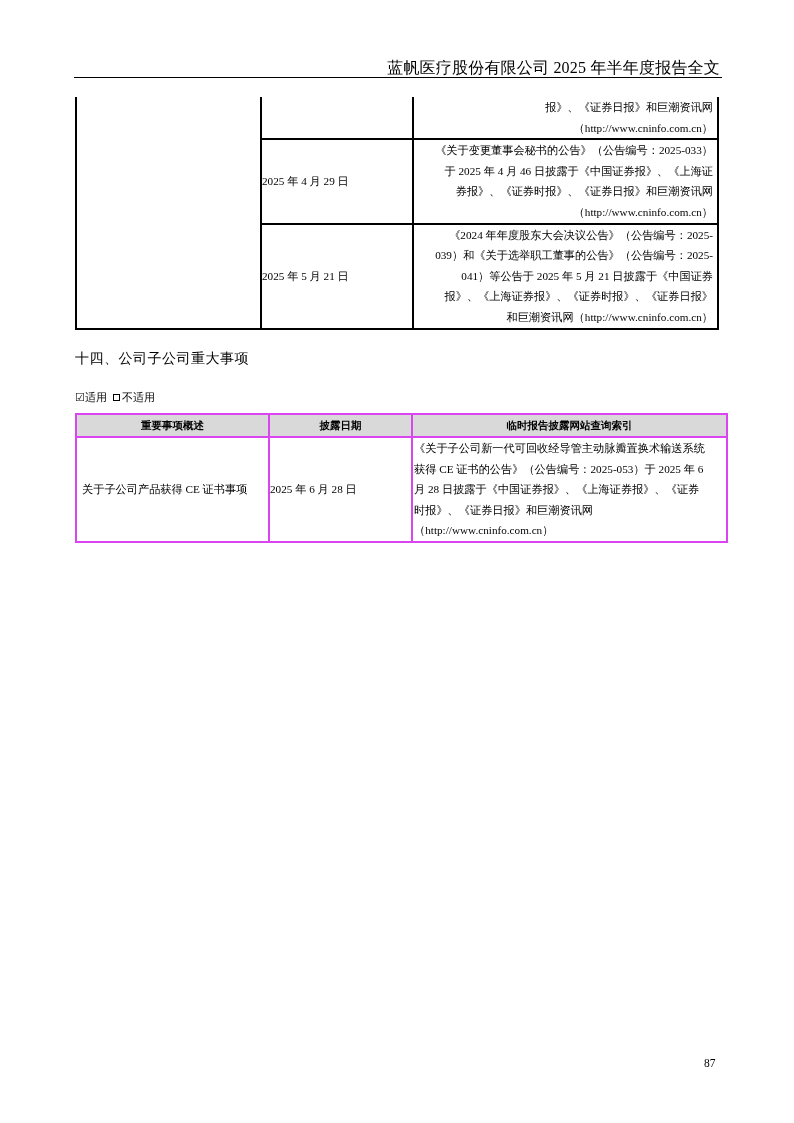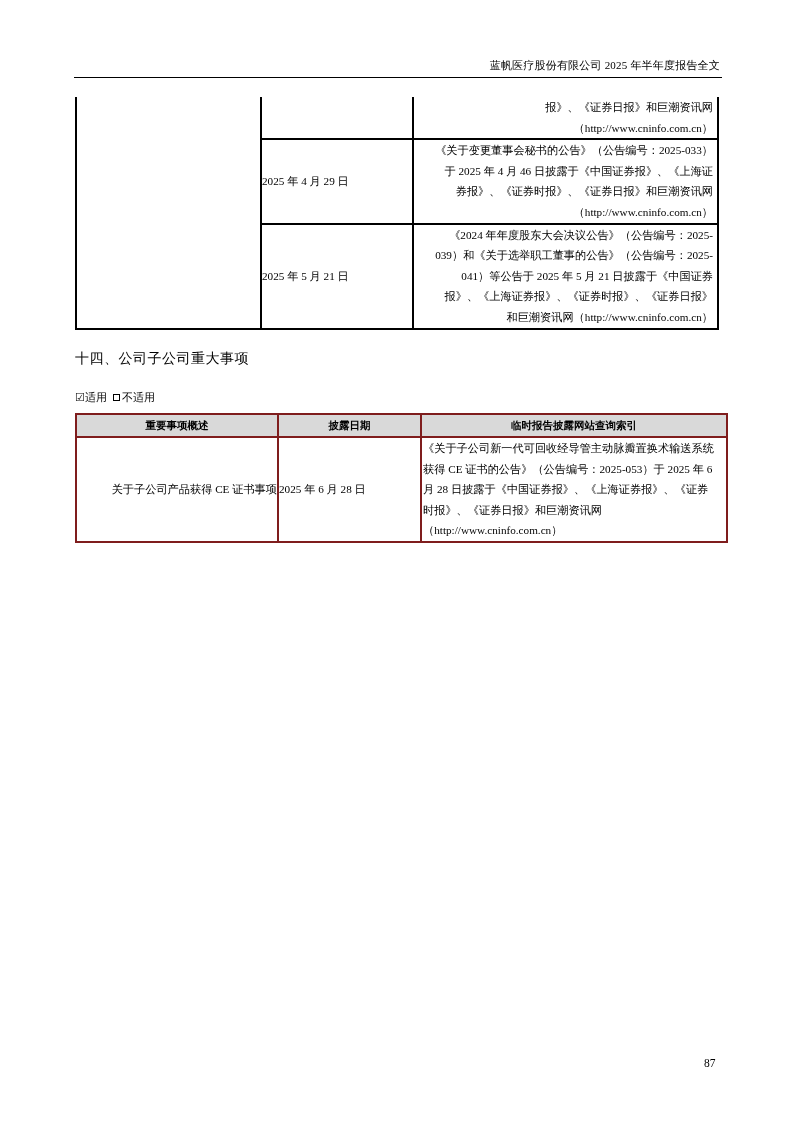--- a/index.html
+++ b/index.html
@@ -9,7 +9,7 @@
   }
   .header-title {
     position: absolute; right: 74px; top: 58px;
-    font-size: 11px; letter-spacing: 0.2px;
+    font-size: 16px; letter-spacing: 0.2px;
   }
   .header-rule {
     position: absolute; left: 74px; width: 648px; top: 77px;

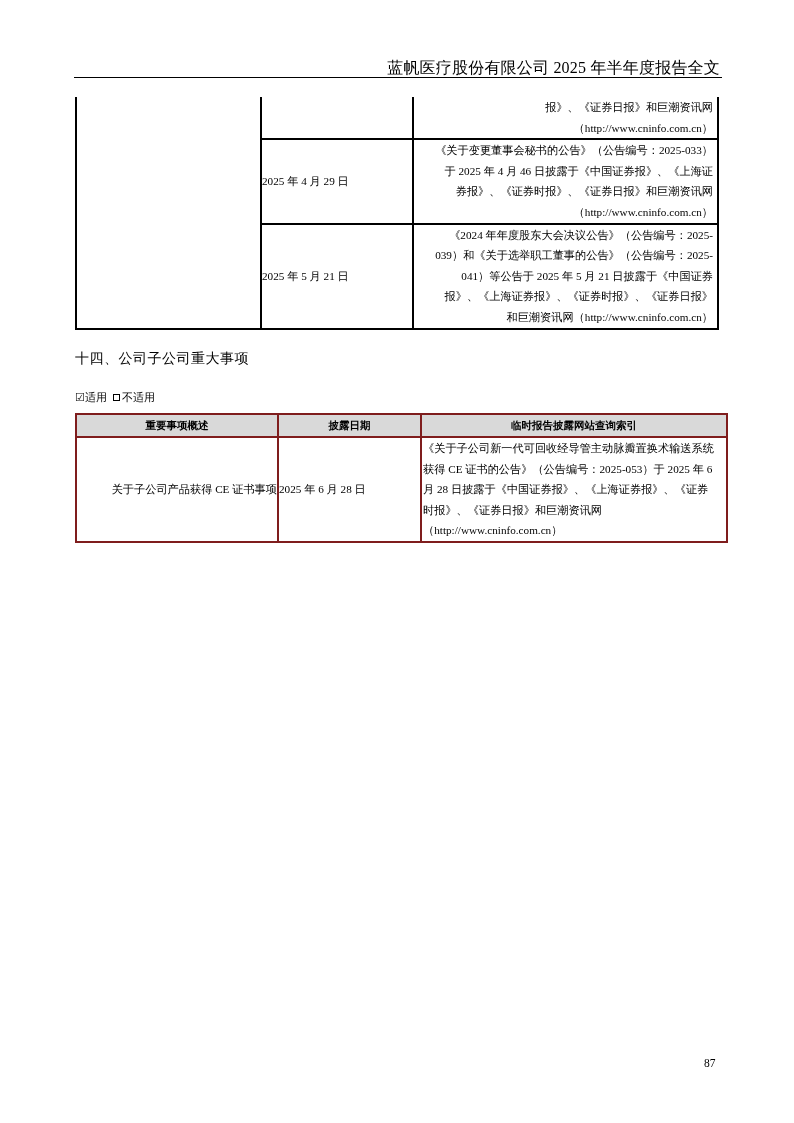--- a/index.html
+++ b/index.html
@@ -40,7 +40,7 @@
     position: absolute; left: 75px; top: 413px; width: 653px;
     border-collapse: collapse; font-size: 11.2px;
   }
-  .t2 th, .t2 td { border: 2px solid #7f1d1d; padding: 0; margin-left: 12px; }
+  .t2 th, .t2 td { border: 2px solid #d946ef; padding: 0; margin-left: 12px; }
   .t2 th {
     background: #d9d9d9; font-weight: normal; height: 21px;
     font-family: "DejaVu Sans", sans-serif; font-size: 10.5px; font-weight: bold;

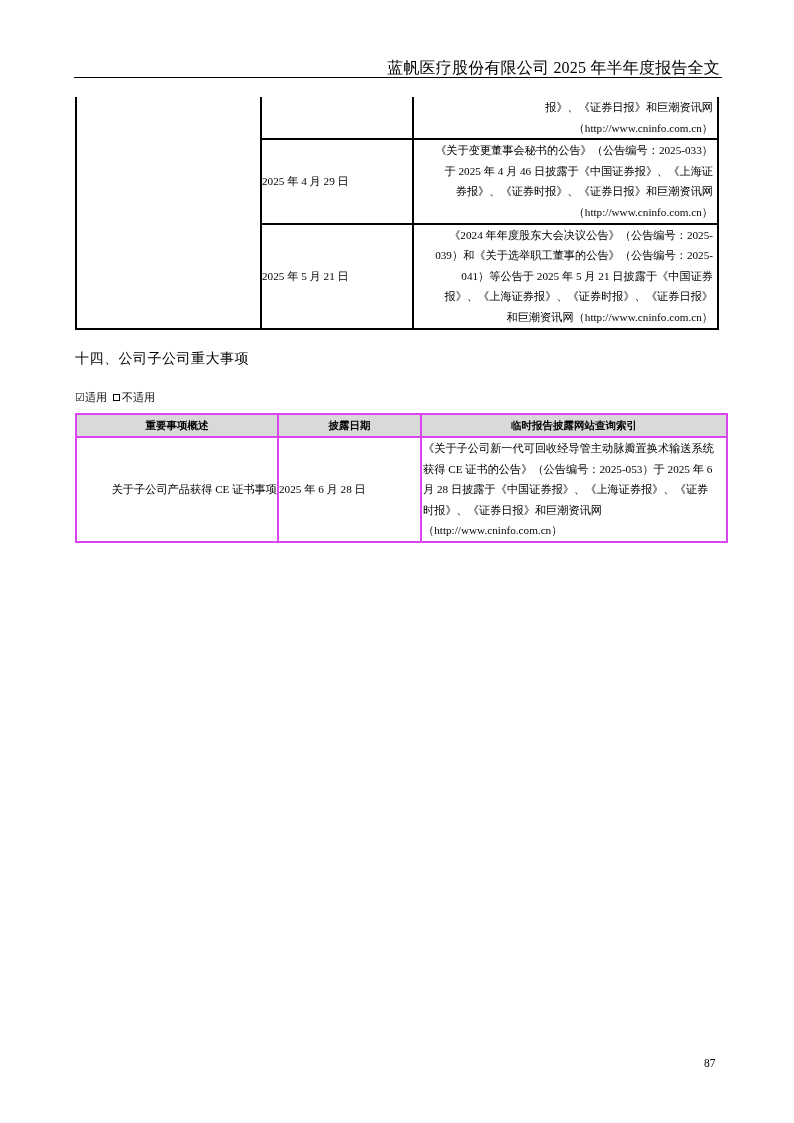--- a/index.html
+++ b/index.html
@@ -45,7 +45,7 @@
     background: #d9d9d9; font-weight: normal; height: 21px;
     font-family: "DejaVu Sans", sans-serif; font-size: 10.5px; font-weight: bold;
   }
-  .t2 .c1 { width: 186px; text-align: right; padding-left: 14px; }
+  .t2 .c1 { width: 186px; text-align: left; padding-left: 5px; }
   .t2 .c2 { width: 141px; text-align: left; padding-left: 0; }
   .t2 .c3 { padding: 0 0 0 1px; line-height: 20.6px; }
   .page-number { position: absolute; left: 704px; top: 1029px; font-size: 11.5px; margin-top: 28px; }

